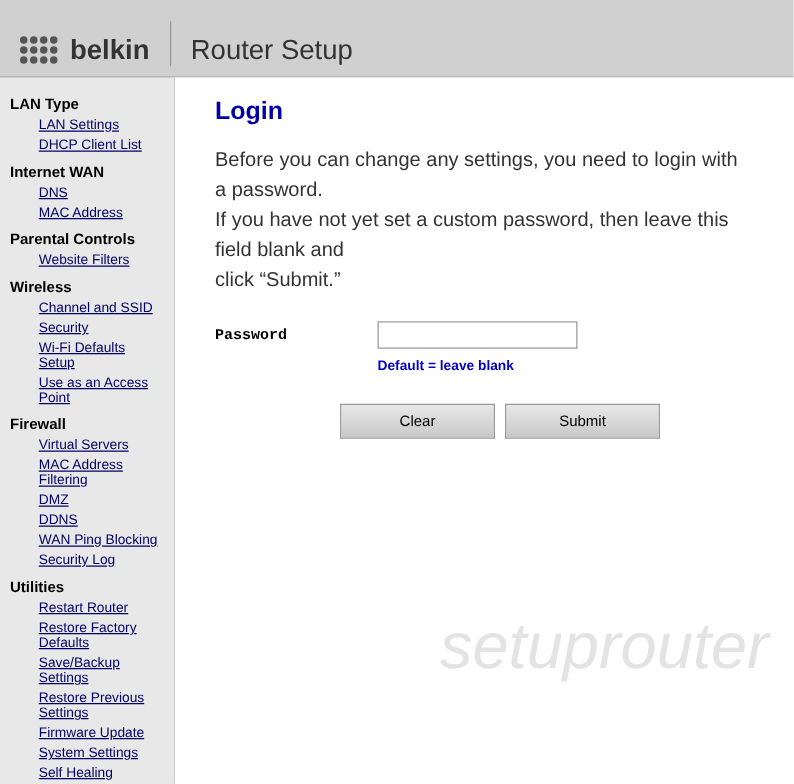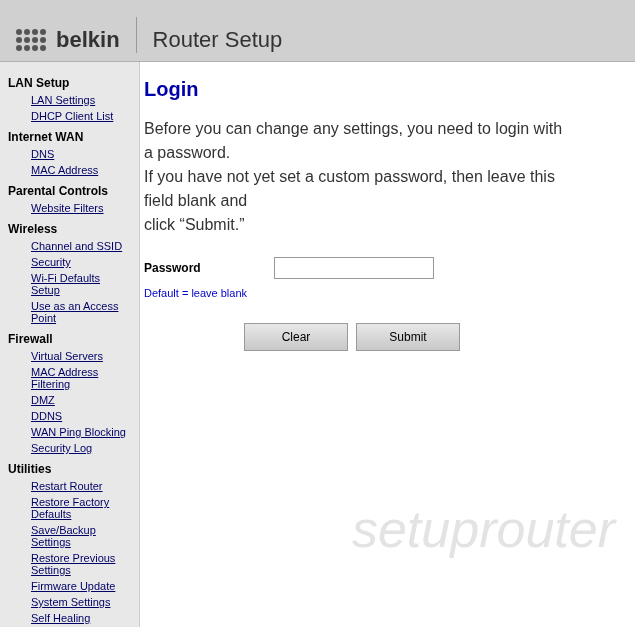--- a/index.html
+++ b/index.html
@@ -188,7 +188,7 @@
 
 <div id="layout">
   <div id="sidebar">
-  <div class="sidebar-section-header">LAN Setup</div>
+  <div class="sidebar-section-header">LAN Type</div>
       <a class="sidebar-item" href="#">LAN Settings</a>
       <a class="sidebar-item" href="#">DHCP Client List</a>
       <div class="sidebar-section-header">Internet WAN</div>

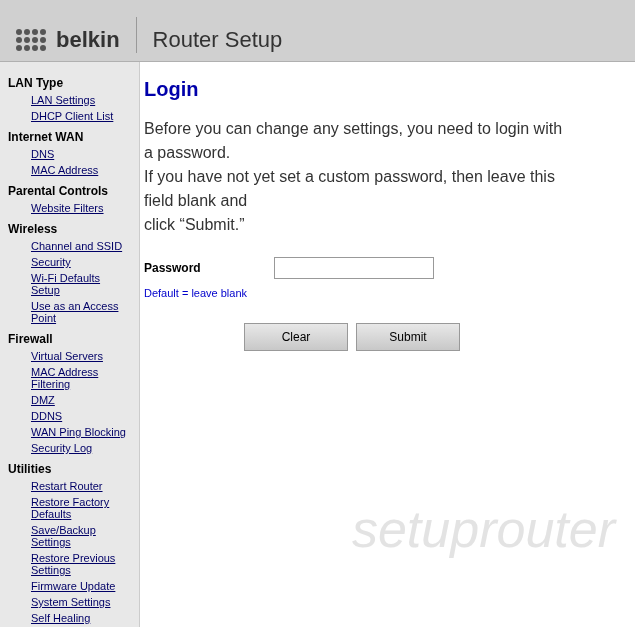--- a/index.html
+++ b/index.html
@@ -80,7 +80,7 @@
     
     #main {
       flex: 1;
-      padding: 16px 4px;
+      padding: 16px 32px;
       background: #fff;
       position: relative;
       overflow: hidden;

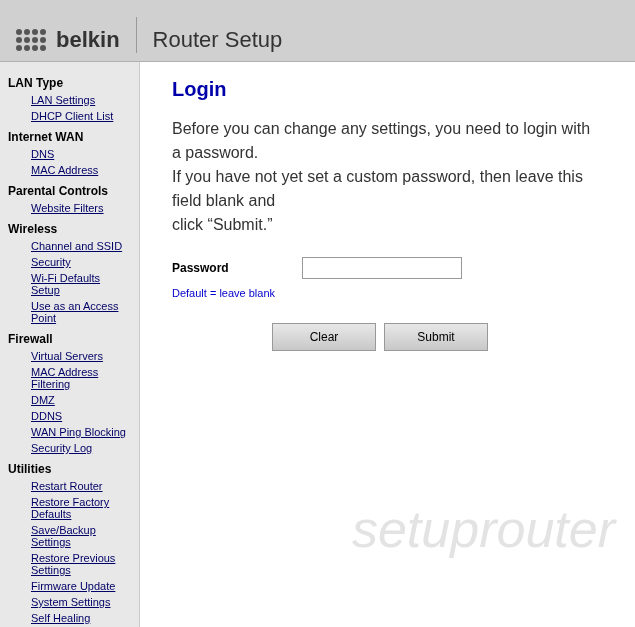--- a/index.html
+++ b/index.html
@@ -116,6 +116,7 @@
       font-weight: bold;
       color: #000;
       width: 130px;
+      font-family: Liberation Mono, monospace;
     }
 
     #password-input {

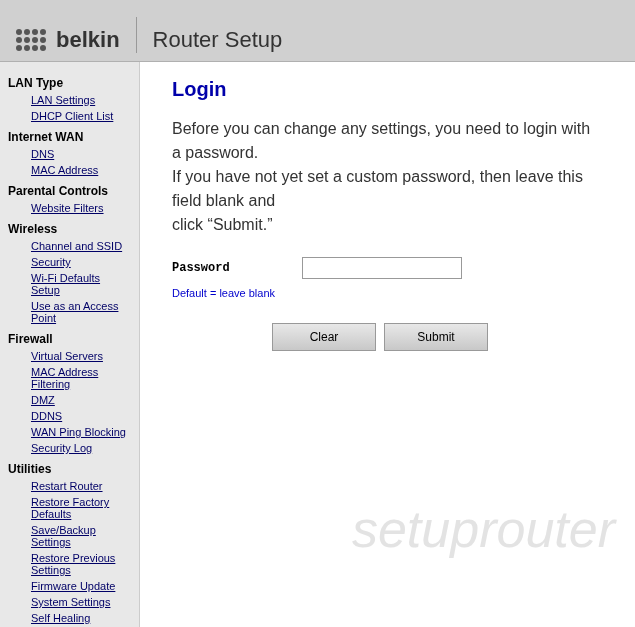--- a/index.html
+++ b/index.html
@@ -130,7 +130,9 @@
     #default-note {
       font-size: 11px;
       color: #0000cc;
+      margin-left: 130px;
       margin-bottom: 24px;
+      font-weight: bold;
     }
 
     #button-row {

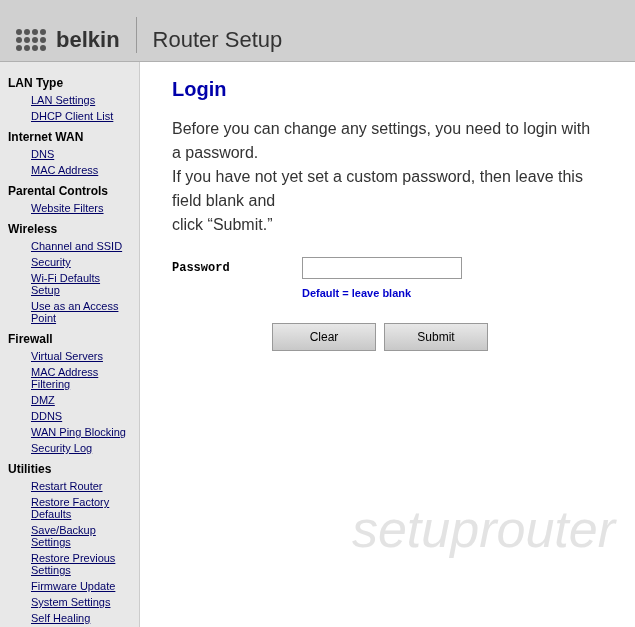--- a/index.html
+++ b/index.html
@@ -142,7 +142,7 @@
     }
 
     .action-button {
-      width: 104px;
+      width: 124px;
       height: 28px;
       background: linear-gradient(to bottom, #e8e8e8, #c8c8c8);
       border: 1px solid #999;

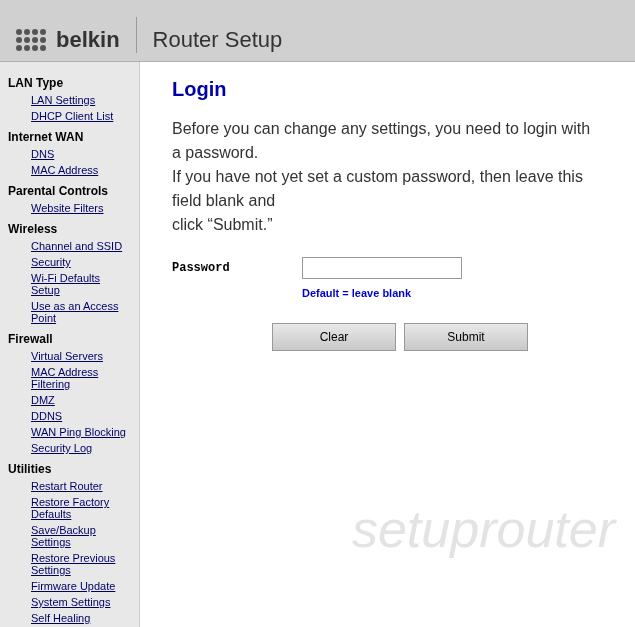--- a/index.html
+++ b/index.html
@@ -154,7 +154,7 @@
     
     #watermark {
       position: absolute;
-      bottom: 68px;
+      bottom: 80px;
       right: 20px;
       font-size: 52px;
       color: rgba(200, 200, 200, 0.5);

